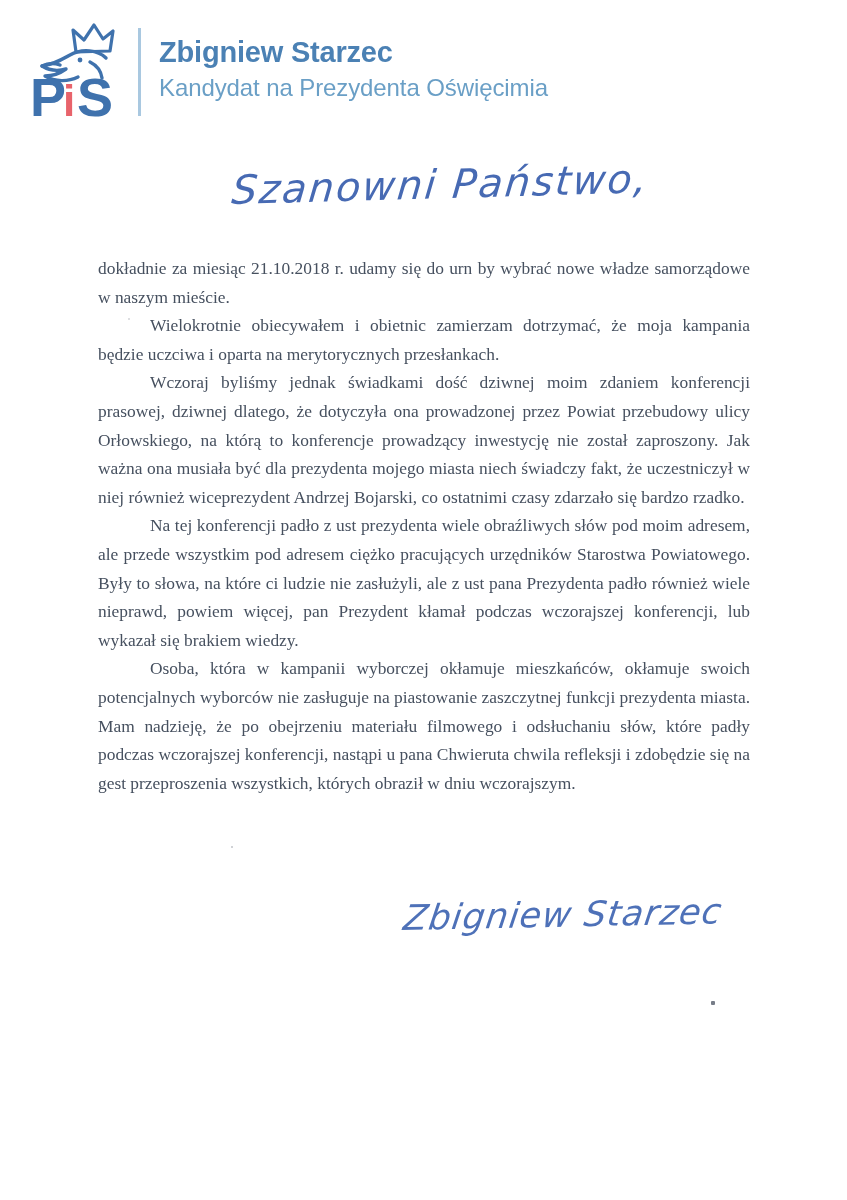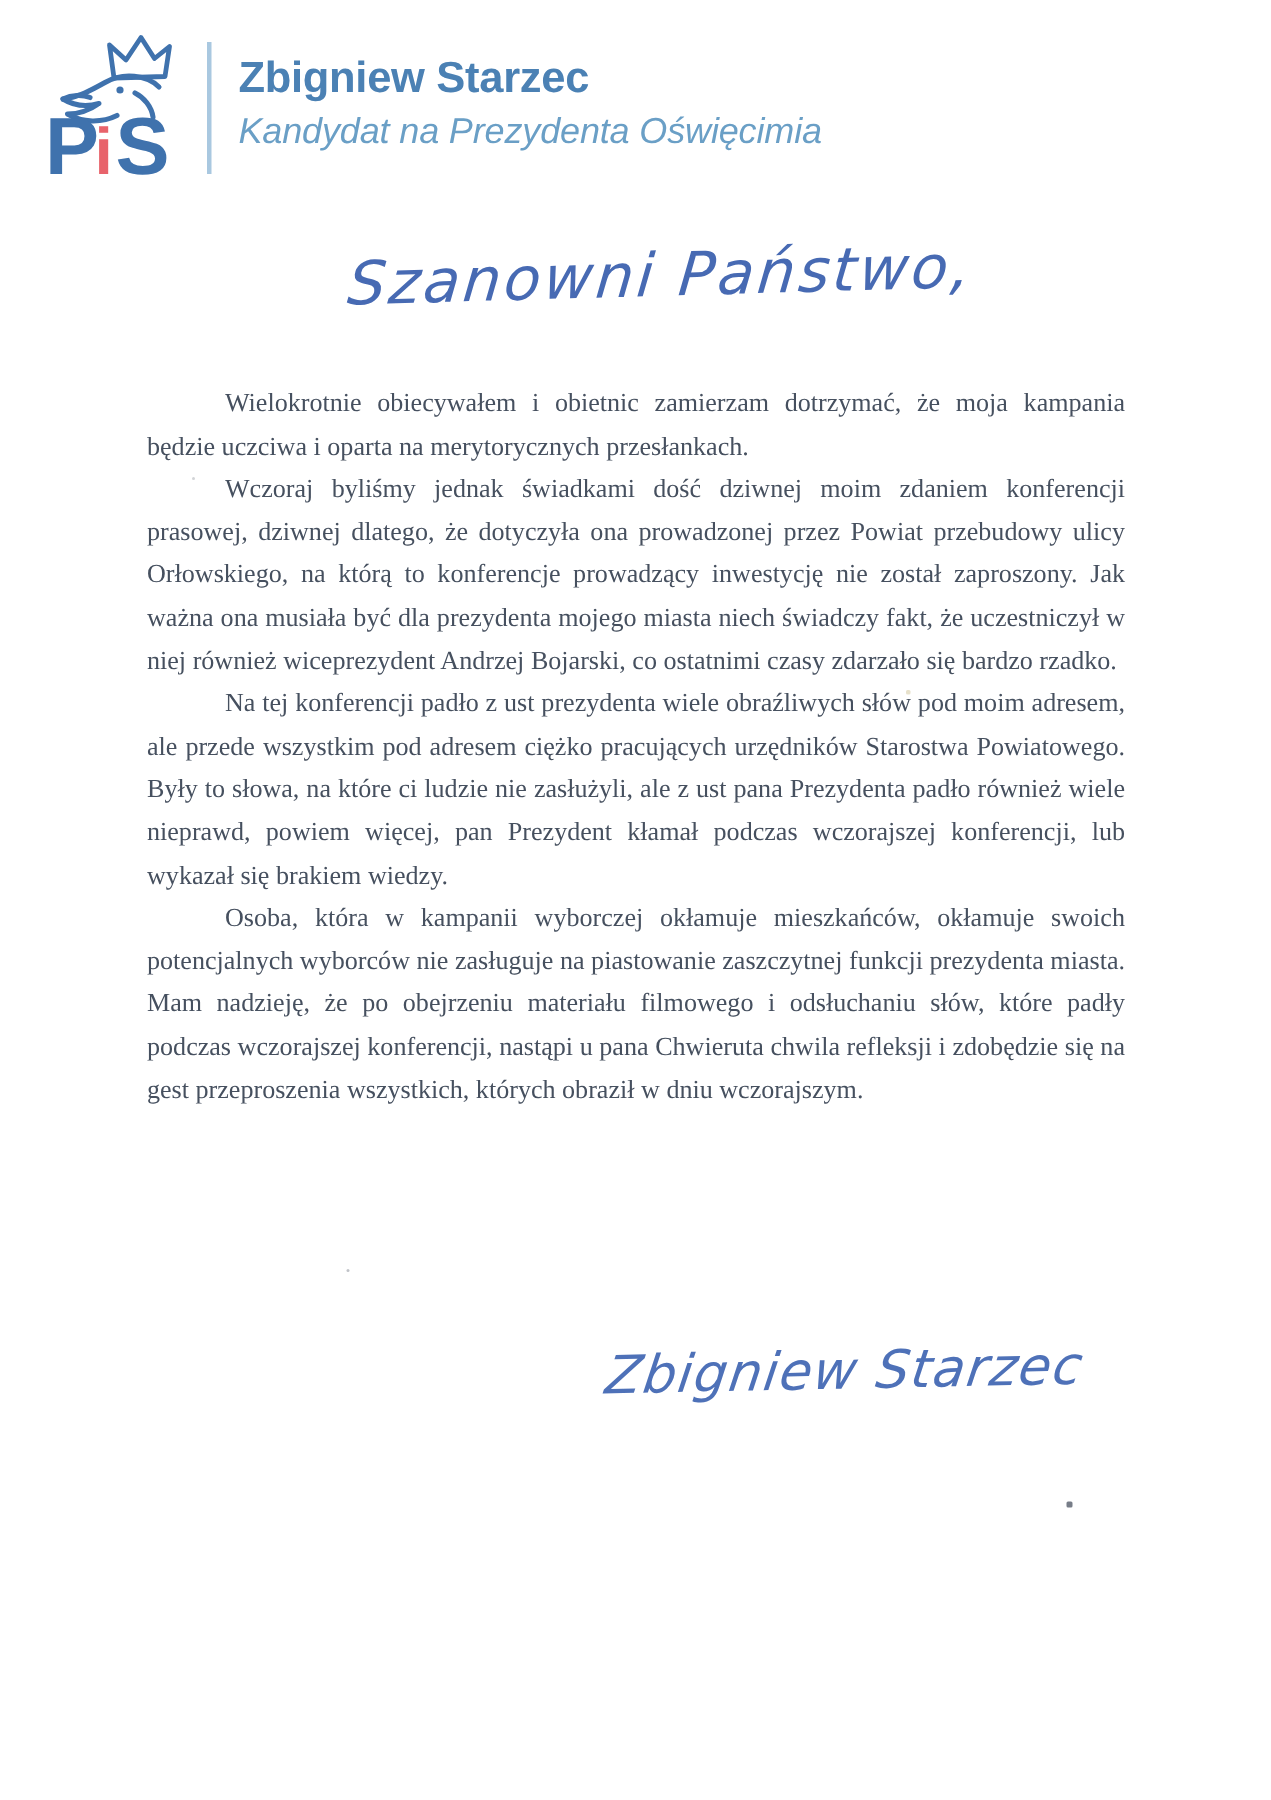--- a/index.html
+++ b/index.html
@@ -83,7 +83,6 @@
     color: #6a9fc6;
     white-space: nowrap;
     margin-top: 4px;
-    font-style: italic;
   }
 
   

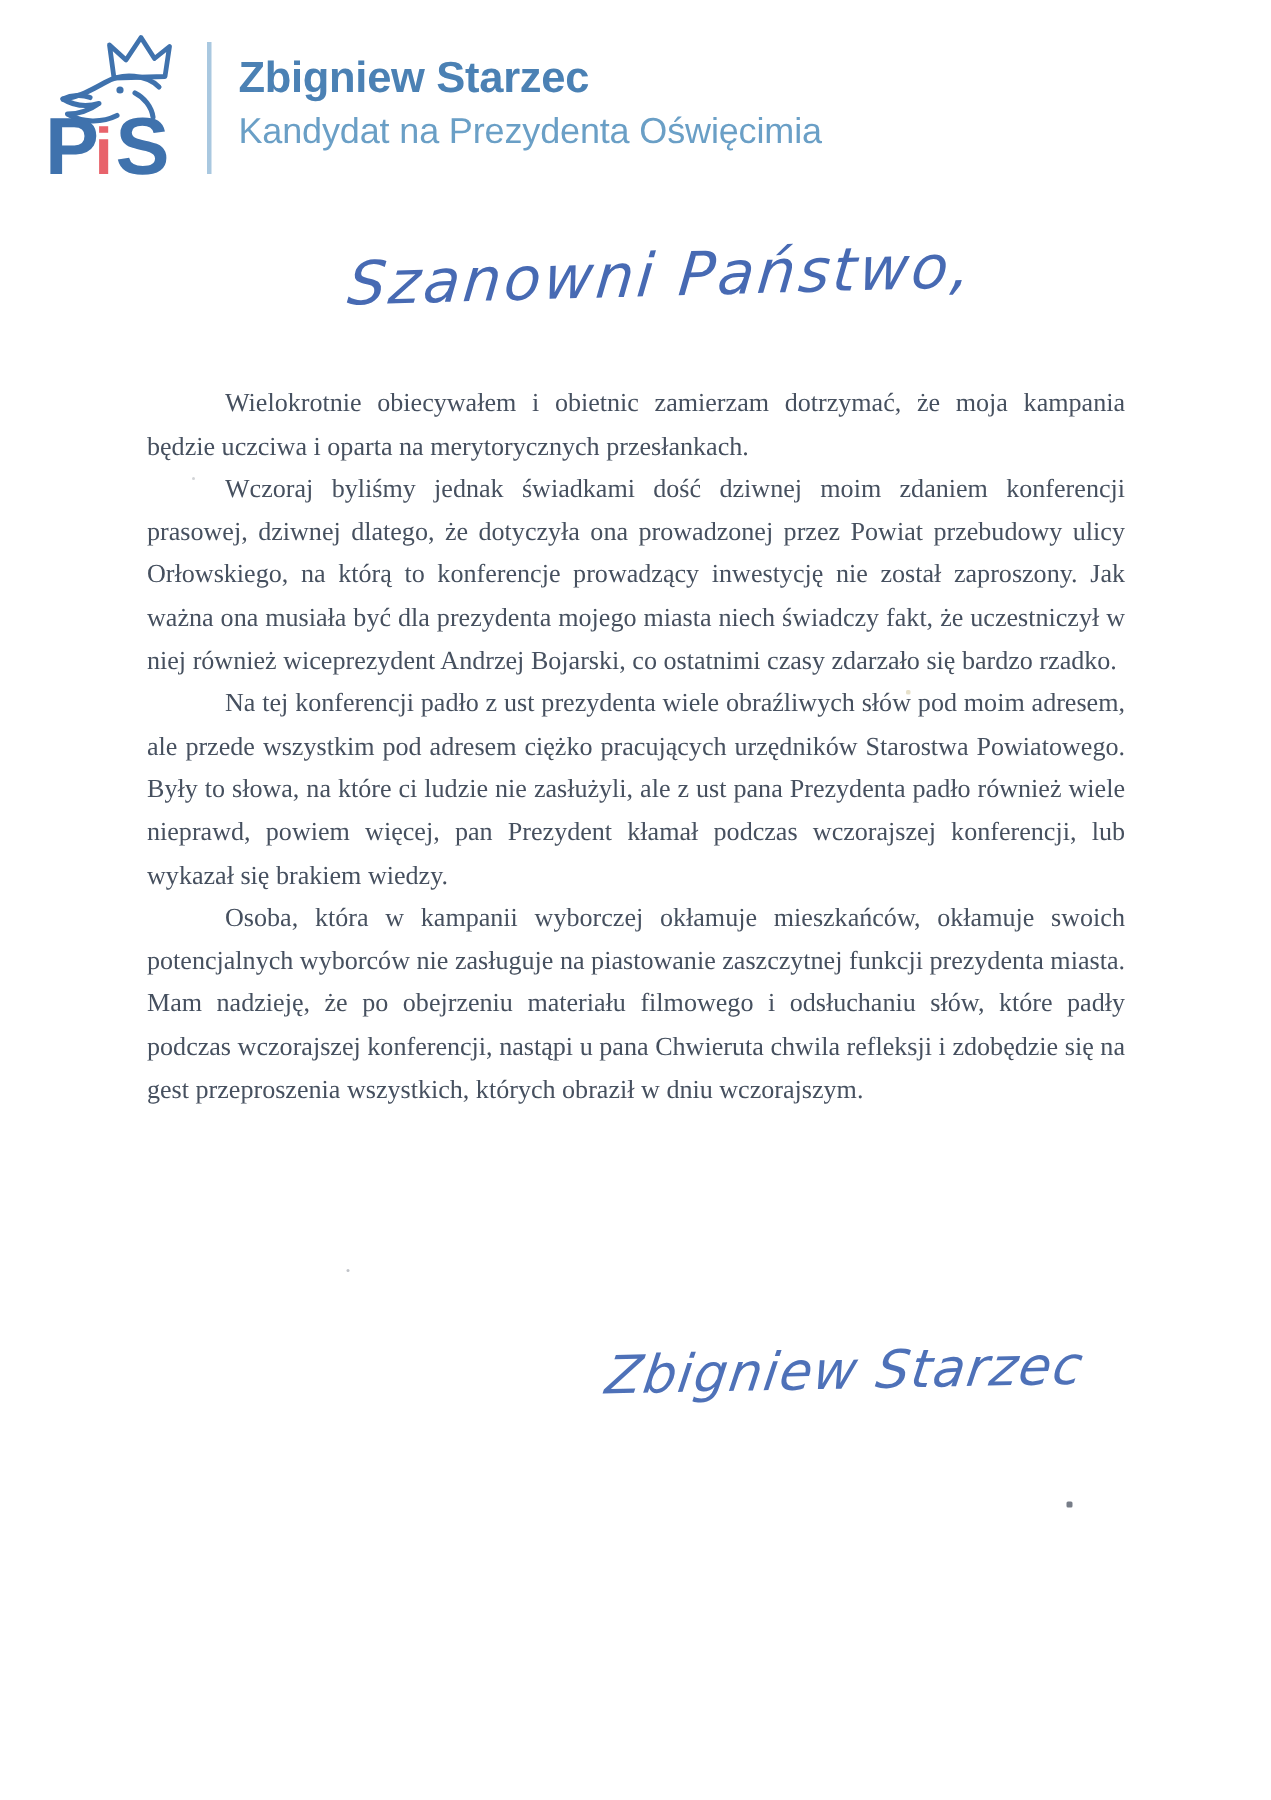--- a/index.html
+++ b/index.html
@@ -202,6 +202,7 @@
   <div class="greeting">Szanowni Państwo,</div>
 
   <div class="body-text">
+    <p>dokładnie za miesiąc 21.10.2018 r. udamy się do urn by wybrać nowe władze samorządowe w naszym mieście.</p>
     <p class="indented">Wielokrotnie obiecywałem i obietnic zamierzam dotrzymać, że moja kampania będzie uczciwa i oparta na merytorycznych przesłankach.</p>
     <p class="indented">Wczoraj byliśmy jednak świadkami dość dziwnej moim zdaniem konferencji prasowej, dziwnej dlatego, że dotyczyła ona prowadzonej przez Powiat przebudowy ulicy Orłowskiego, na którą to konferencje prowadzący inwestycję nie został zaproszony. Jak ważna ona musiała być dla prezydenta mojego miasta niech świadczy fakt, że uczestniczył w niej również  wiceprezydent Andrzej Bojarski, co ostatnimi czasy zdarzało się bardzo rzadko.</p>
     <p class="indented">Na tej konferencji padło z ust prezydenta wiele obraźliwych słów pod moim adresem, ale przede wszystkim pod adresem ciężko pracujących urzędników Starostwa Powiatowego. Były to słowa, na które ci ludzie nie zasłużyli, ale z ust pana Prezydenta padło również wiele nieprawd, powiem więcej, pan Prezydent kłamał podczas wczorajszej konferencji, lub wykazał się brakiem wiedzy.</p>

